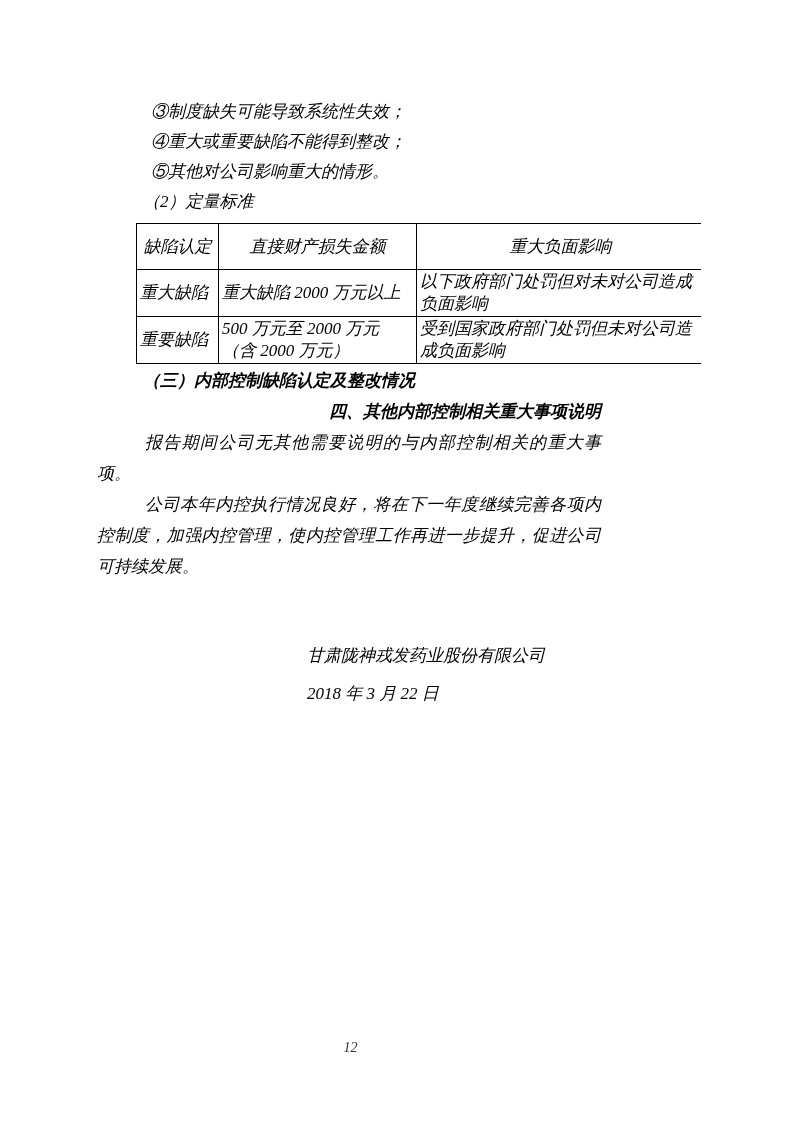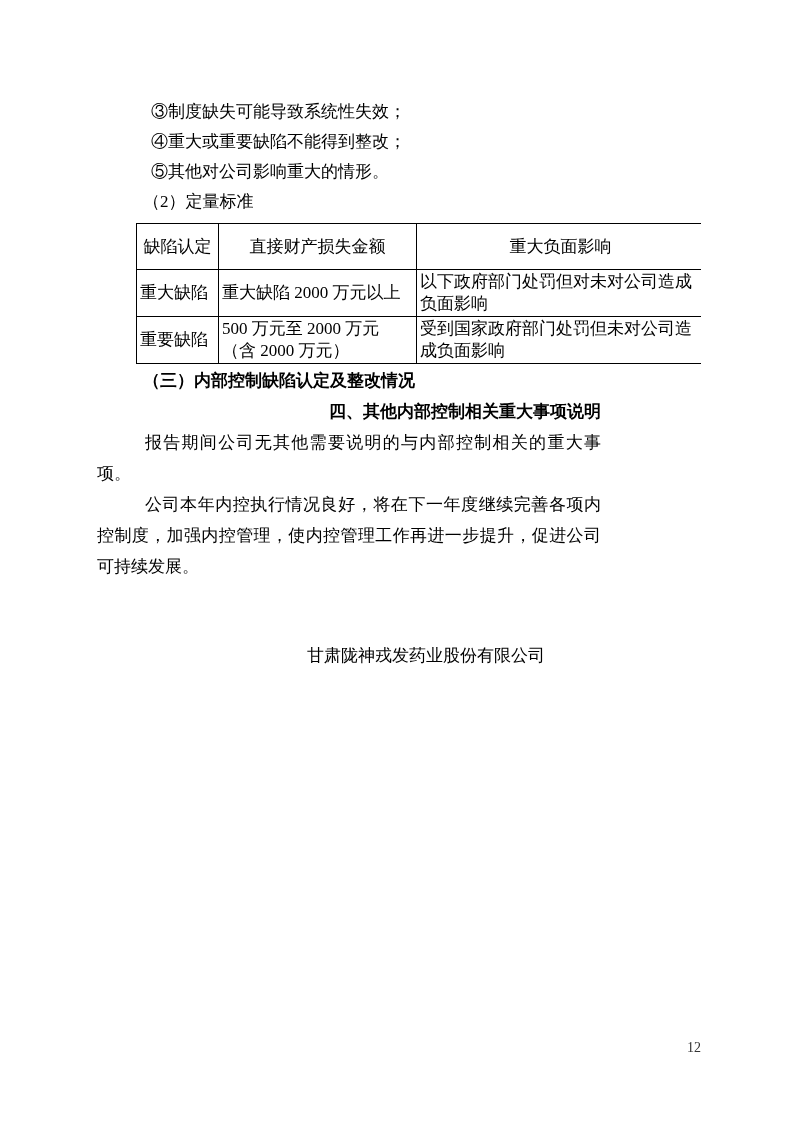--- a/index.html
+++ b/index.html
@@ -16,6 +16,7 @@
     font-family: "Liberation Serif", "DejaVu Serif", serif;
     font-size: 17px;
     overflow: hidden;
+    font-style: italic;
   }
   .content {
     position: relative;

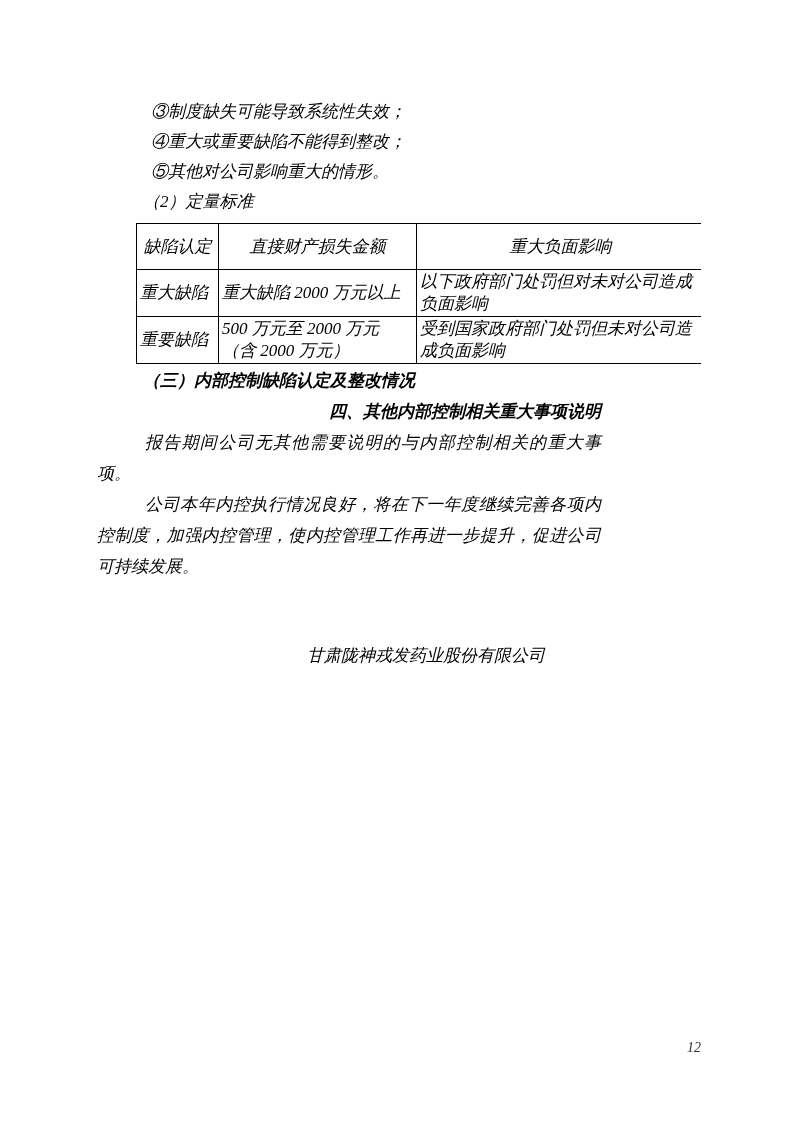--- a/index.html
+++ b/index.html
@@ -143,6 +143,7 @@
 
     <div class="signature-block">
       <div class="signature-line">甘肃陇神戎发药业股份有限公司</div>
+      <div class="signature-date-line">2018 年 3 月 22 日</div>
     </div>
 
   </div>

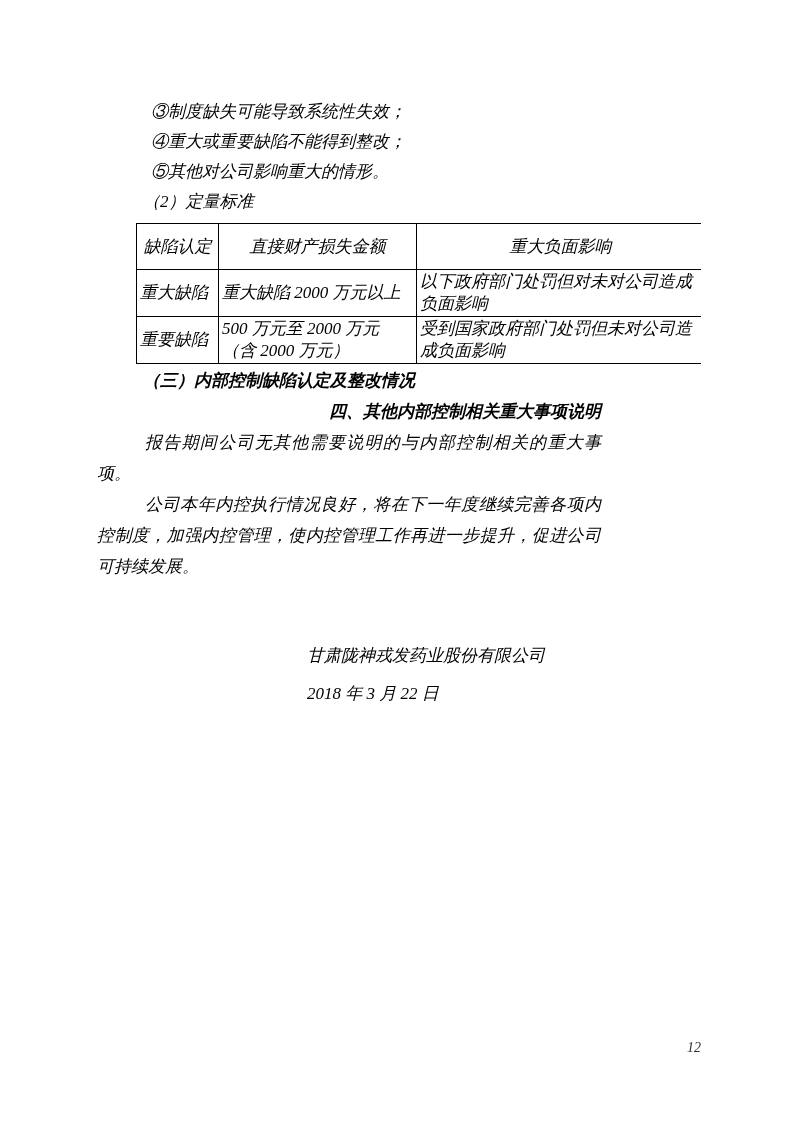--- a/index.html
+++ b/index.html
@@ -94,7 +94,7 @@
     left: 0;
     right: 0;
     top: 1040px;
-    text-align: right;
+    text-align: center;
     font-size: 14px;
     color: #333333;
   }

